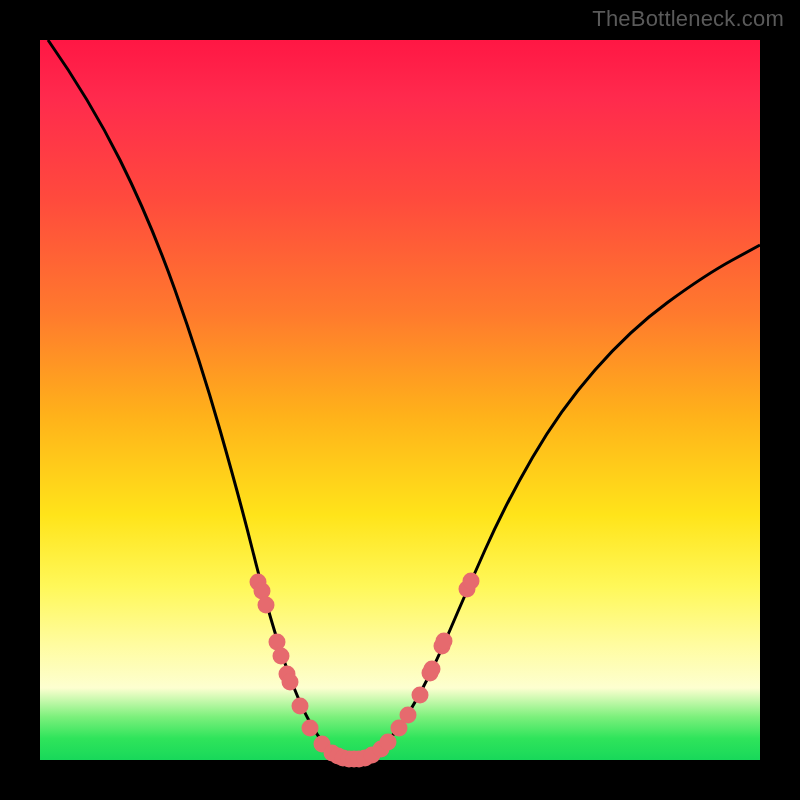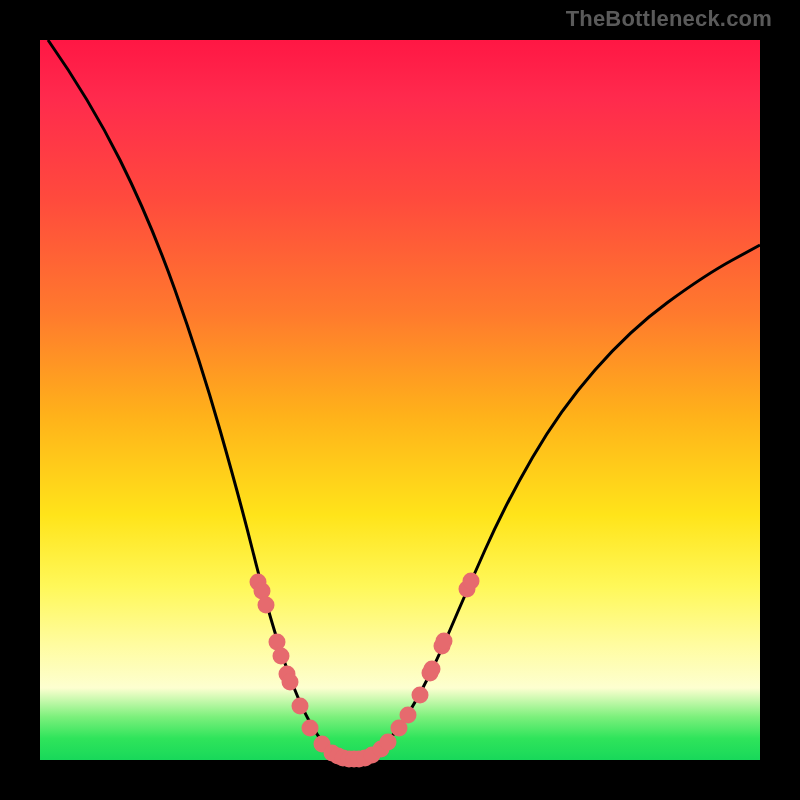--- a/index.html
+++ b/index.html
@@ -16,10 +16,10 @@
   .watermark {
     position: absolute;
     top: 6px;
-    right: 28px;
+    right: 16px;
     color: #5a5a5a;
     font-size: 22px;
-    font-weight: 700;
+    font-weight: 400;
     letter-spacing: 0.2px;
     user-select: none;
   }

